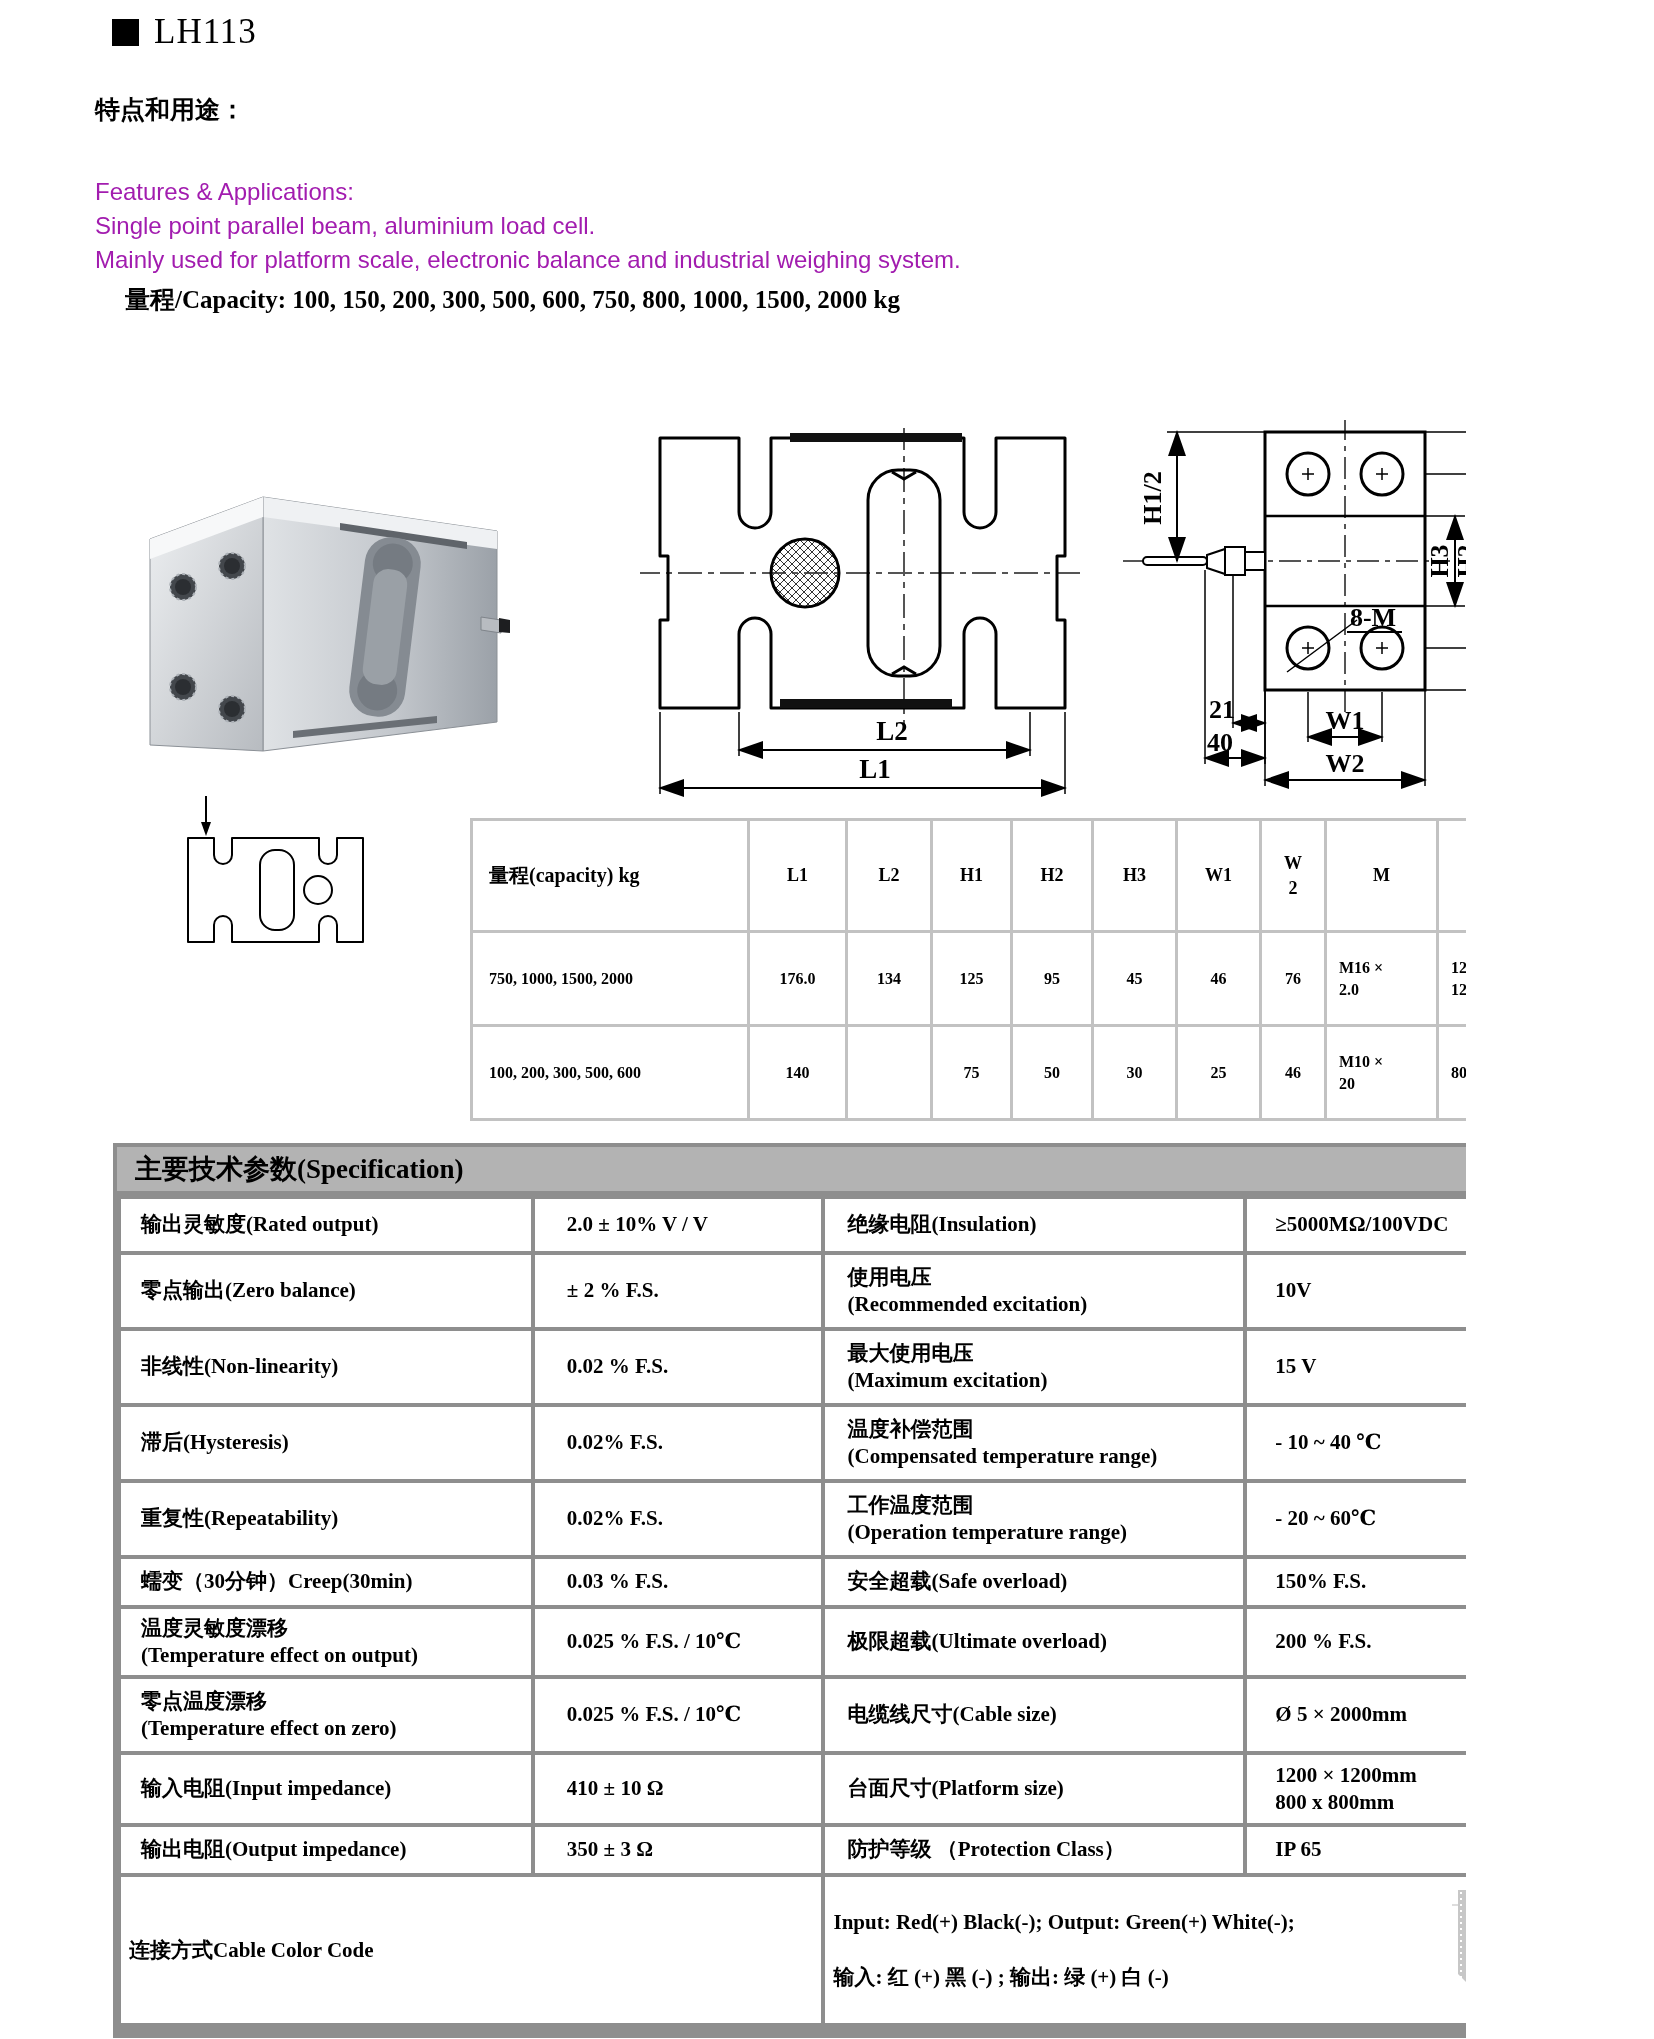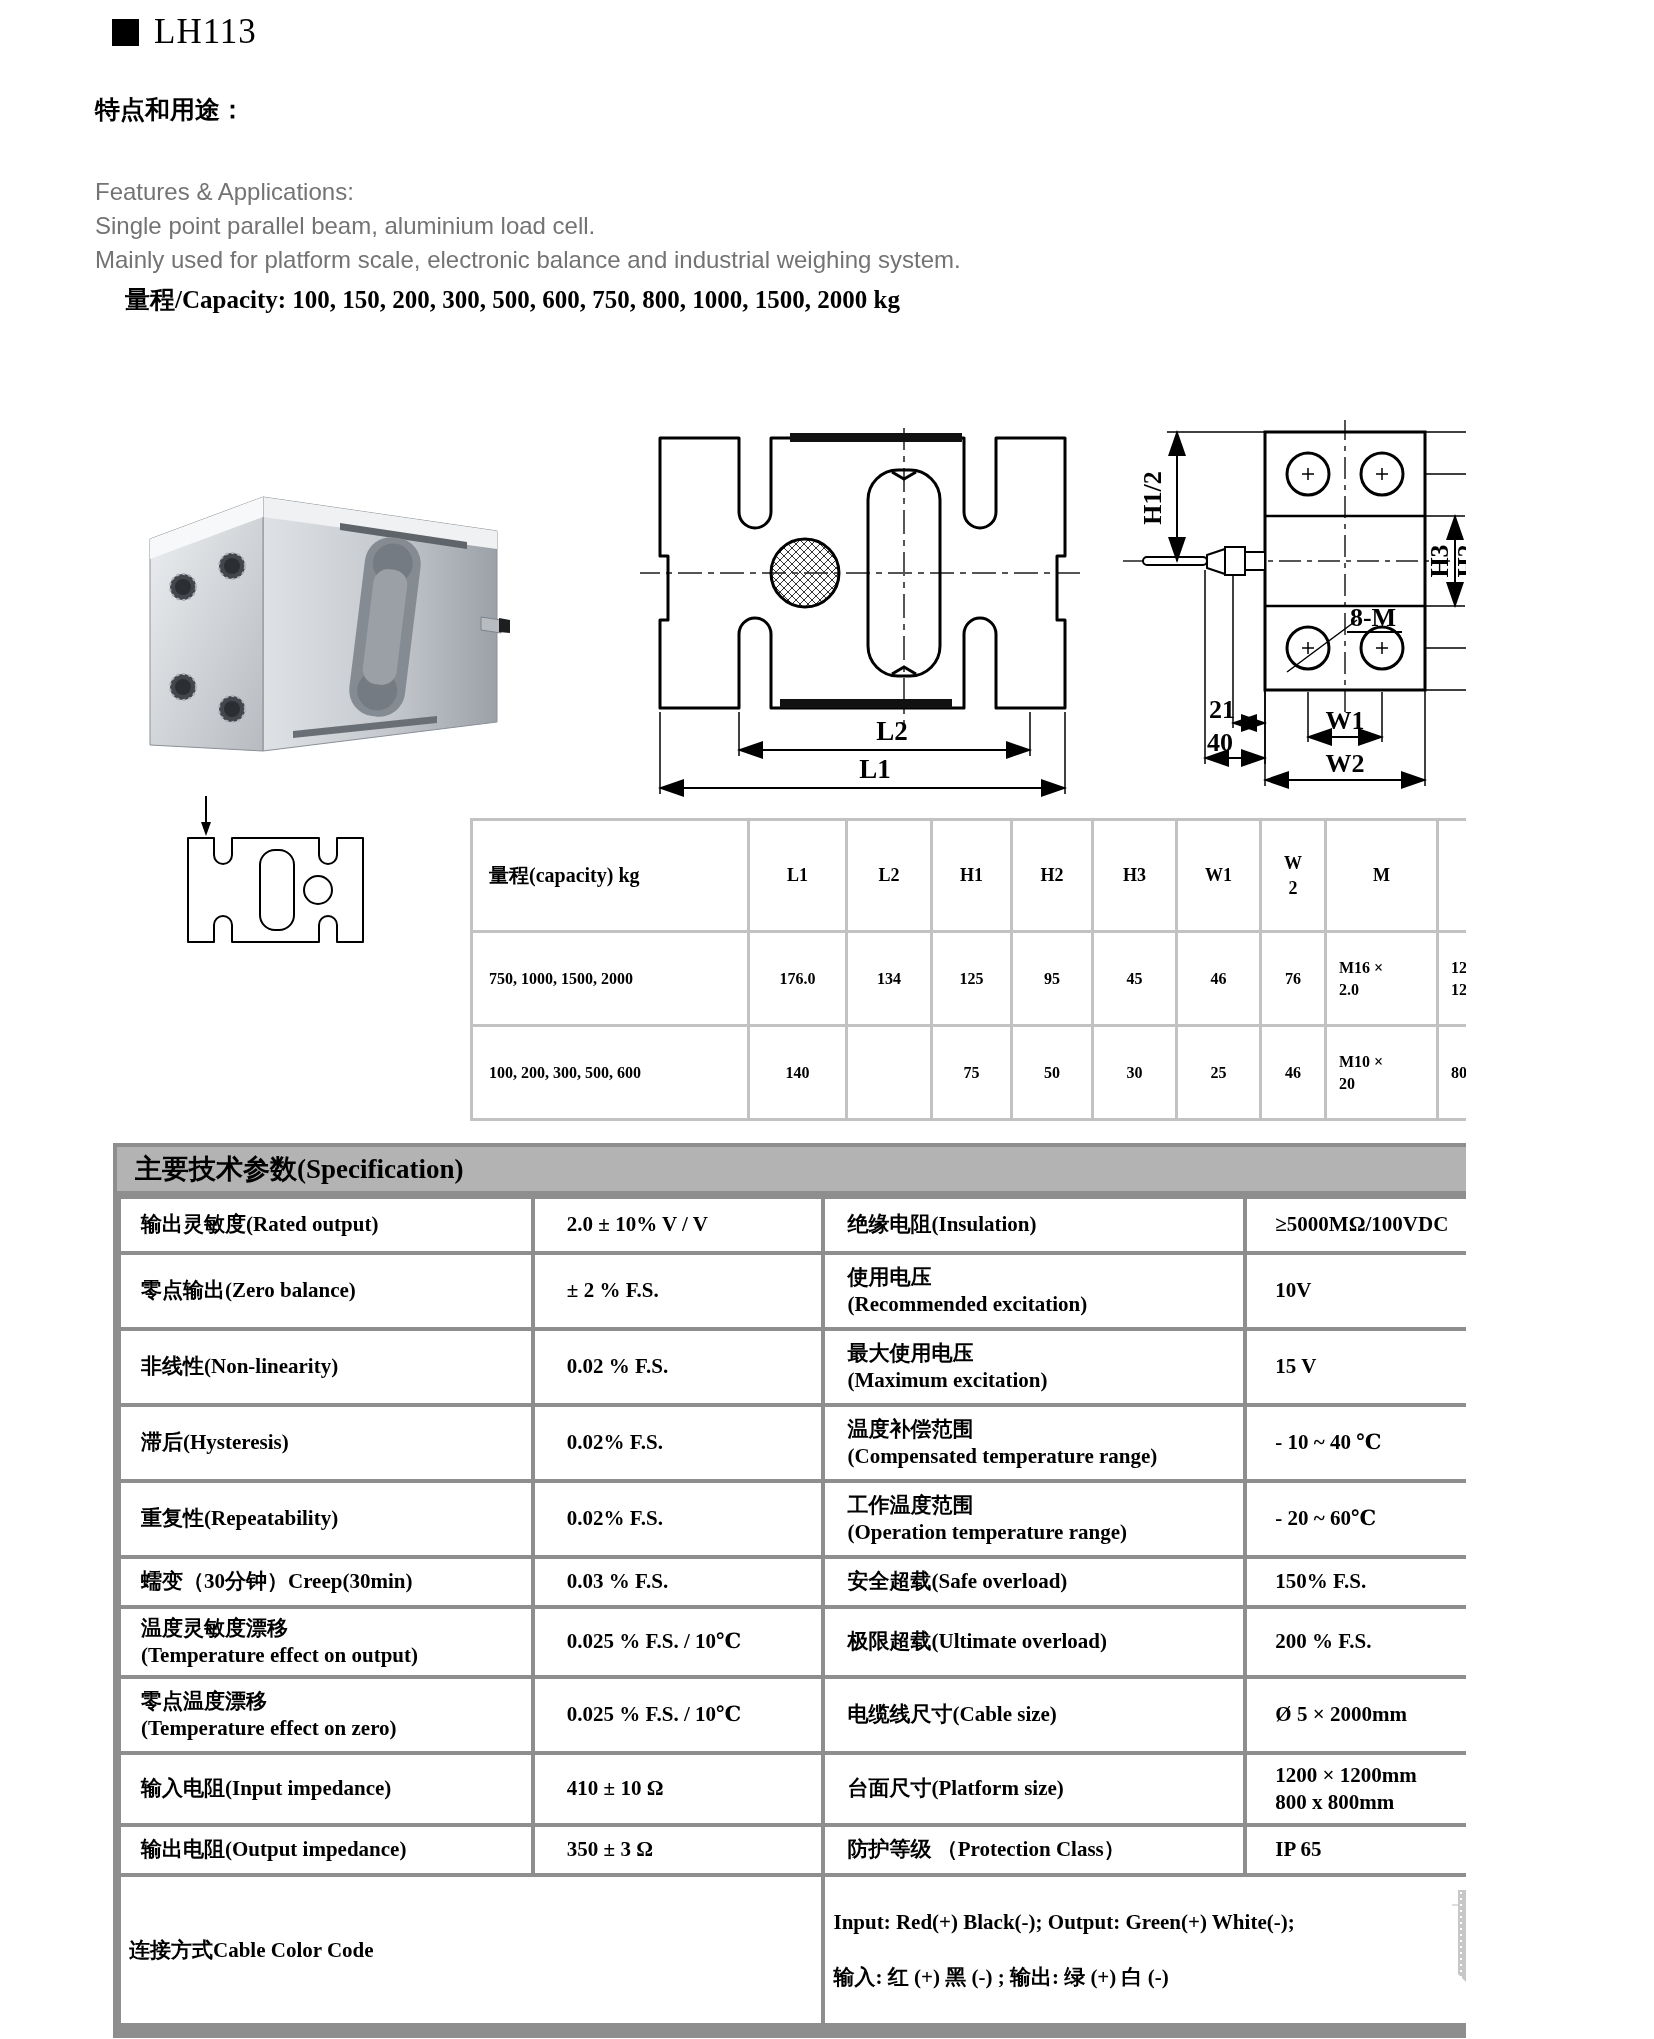--- a/index.html
+++ b/index.html
@@ -16,7 +16,7 @@
   .cn-title{left:95px;top:93px;font-size:25px;font-weight:bold;font-family:"Liberation Sans","DejaVu Sans",sans-serif;}
   .cn-body{left:142px;top:131px;font-size:25px;font-weight:bold;font-family:"Liberation Sans","DejaVu Sans",sans-serif;}
   .en-block{left:95px;top:175px;font-family:"Liberation Sans","DejaVu Sans",sans-serif;
-            font-size:24px;line-height:34px;color:#737373;}
+            font-size:24px;line-height:34px;color:#a21caf;}
   .capacity{left:125px;top:283px;font-size:25px;font-weight:bold;}
 
   

